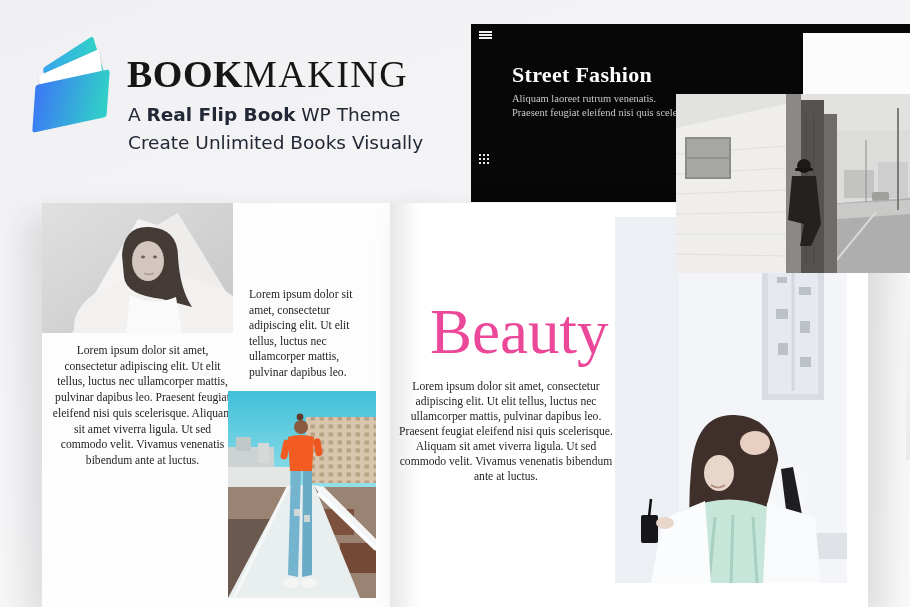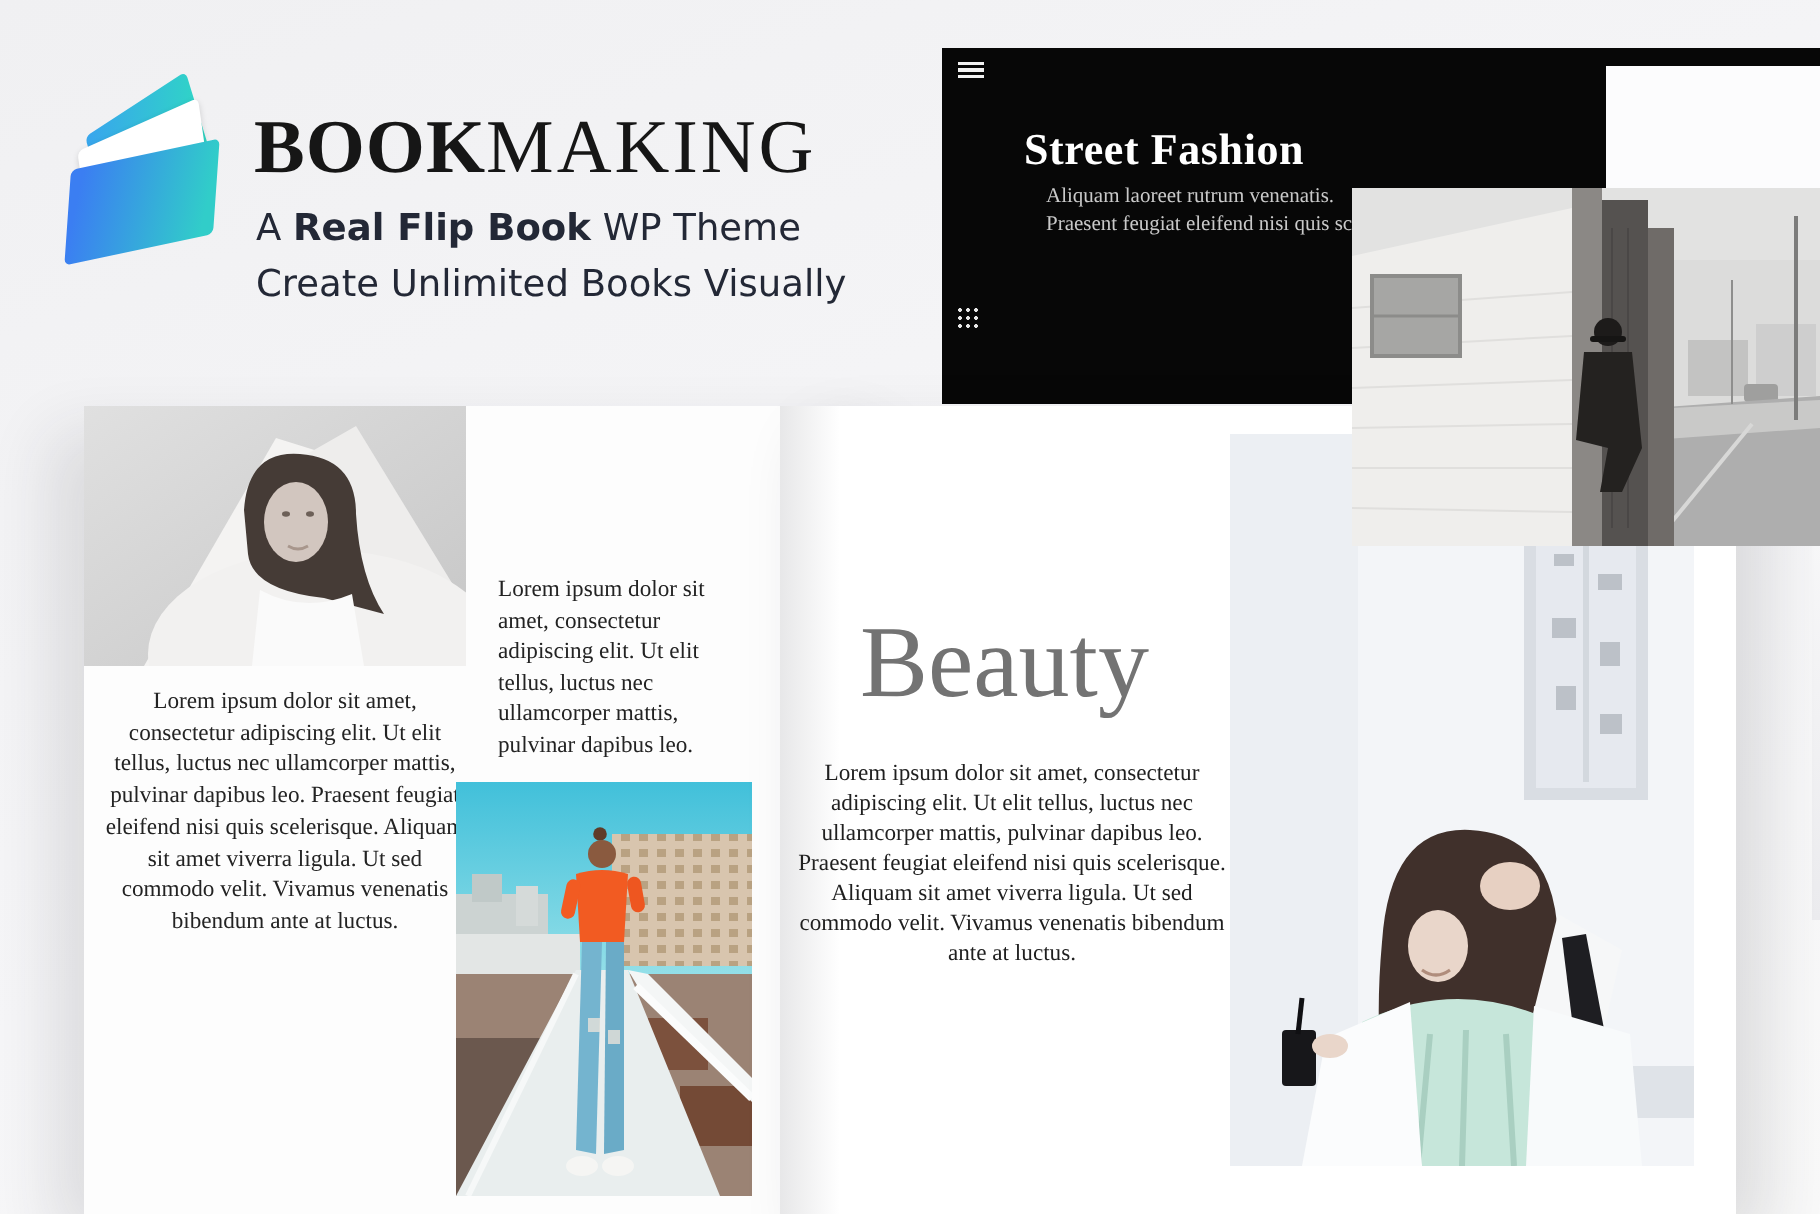--- a/index.html
+++ b/index.html
@@ -34,7 +34,7 @@
                background:repeating-linear-gradient(#f2f2f2 0 1.6px, transparent 1.6px 3.2px); }
   .sf-title { left:41px; top:38px; font-family:"Liberation Serif",serif; font-weight:700;
               font-size:22px; color:#ffffff; letter-spacing:.3px;text-align:right; }
-  .sf-lines { left:52px; top:68px; font-family:"Liberation Serif",serif; font-size:10.5px;
+  .sf-lines { left:41px; top:68px; font-family:"Liberation Serif",serif; font-size:10.5px;
               line-height:13.5px; color:#c9c9c9; }
   .grid-icon { left:7px; top:129px; width:12px; height:12px;
                background-image:radial-gradient(circle,#e8e8e8 34%,transparent 38%);

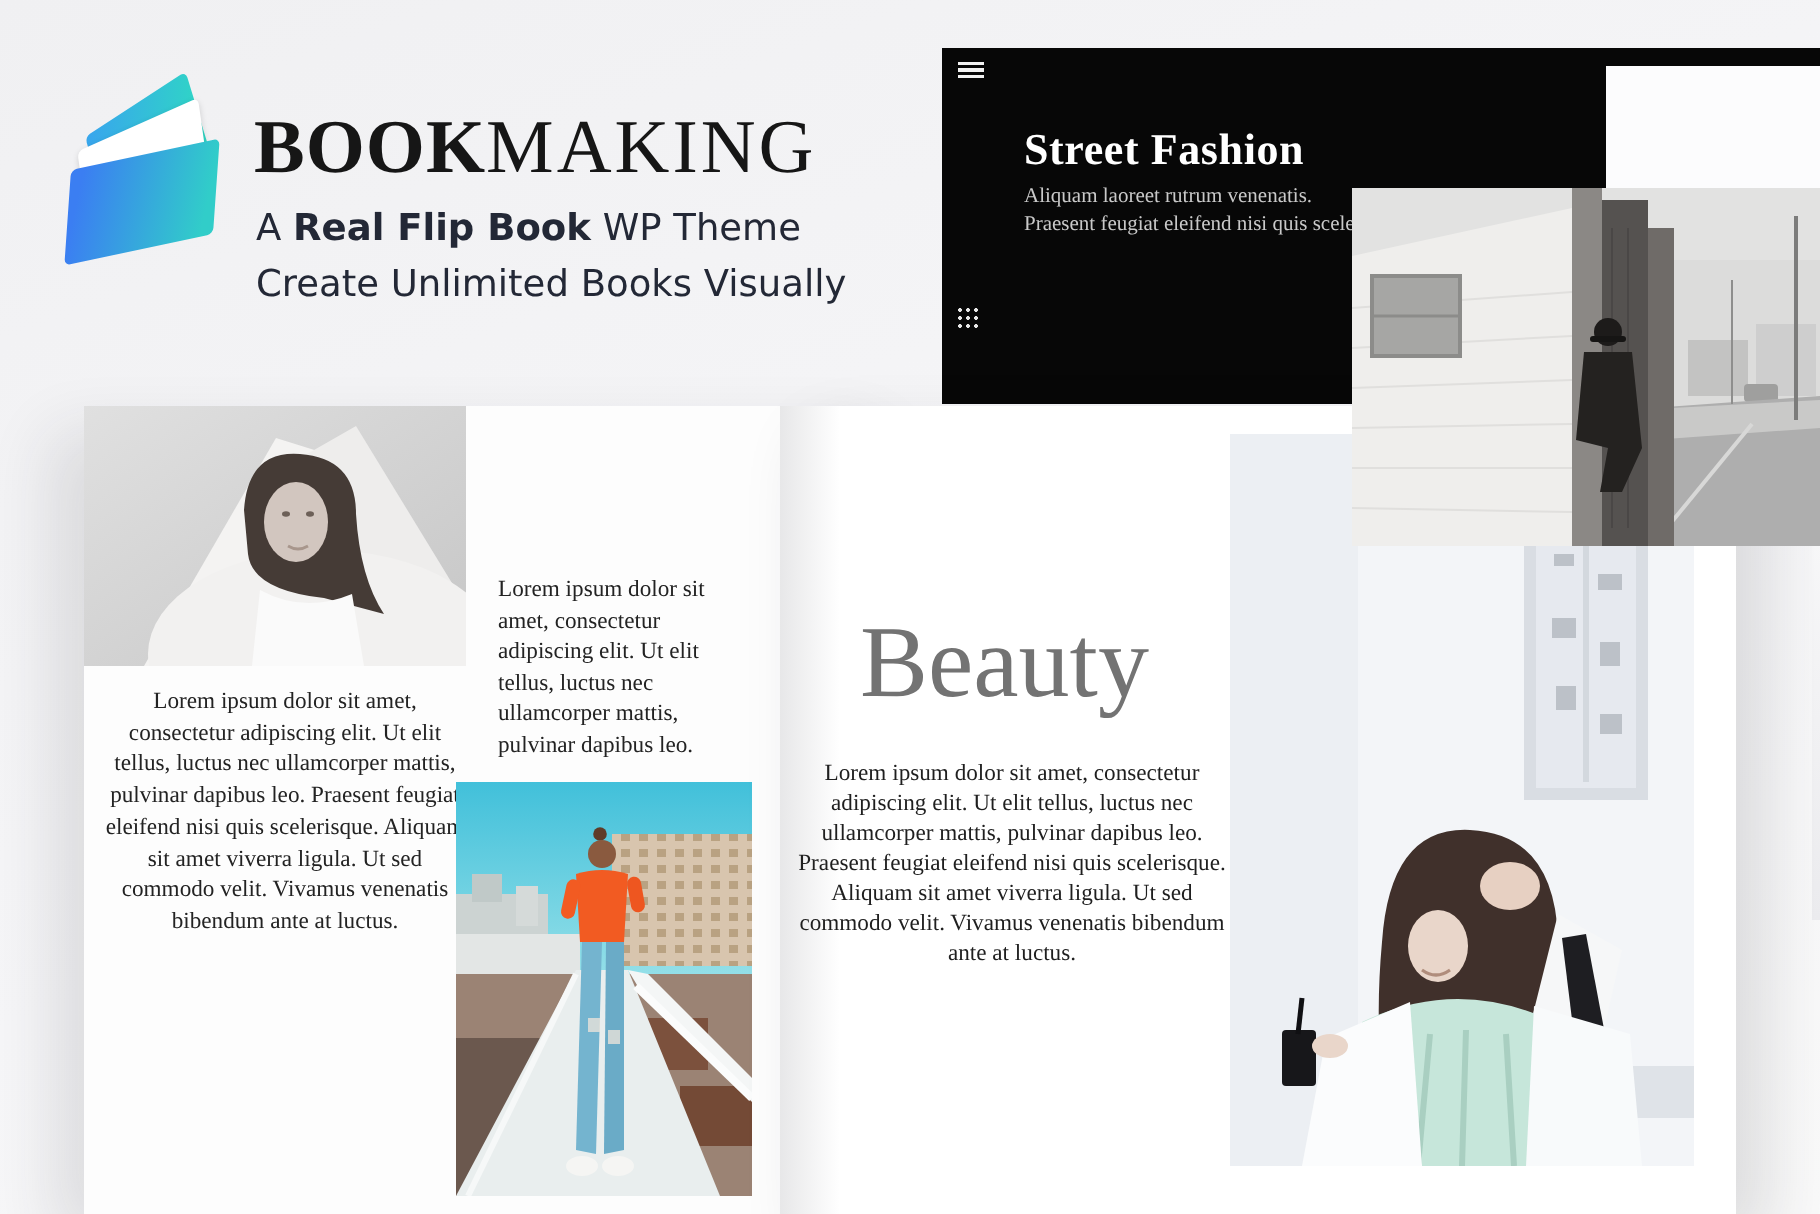--- a/index.html
+++ b/index.html
@@ -69,8 +69,8 @@
                  box-shadow:16px 16px 32px rgba(40,40,50,.14); }
   .beauty-page::before { content:""; position:absolute; left:0; top:0; bottom:0; width:30px;
                  background:linear-gradient(90deg,rgba(60,60,70,.12),rgba(60,60,70,0)); }
-  .beauty-title { left:40px; top:96px; font-family:"Liberation Serif",serif; font-size:51px;
-                  line-height:66px; color:#737373; }
+  .beauty-title { left:40px; top:96px; font-family:"Liberation Serif",serif; font-size:63px;
+                  line-height:66px; color:#ec4899; }
   .beauty-body { left:5px; top:176px; width:222px; text-align:center;
                  font-family:"Liberation Serif",serif; font-size:11.6px; line-height:15px; color:#1f1f1f; }
   .beauty-photo { left:225px; top:14px; width:232px; height:366px; }

